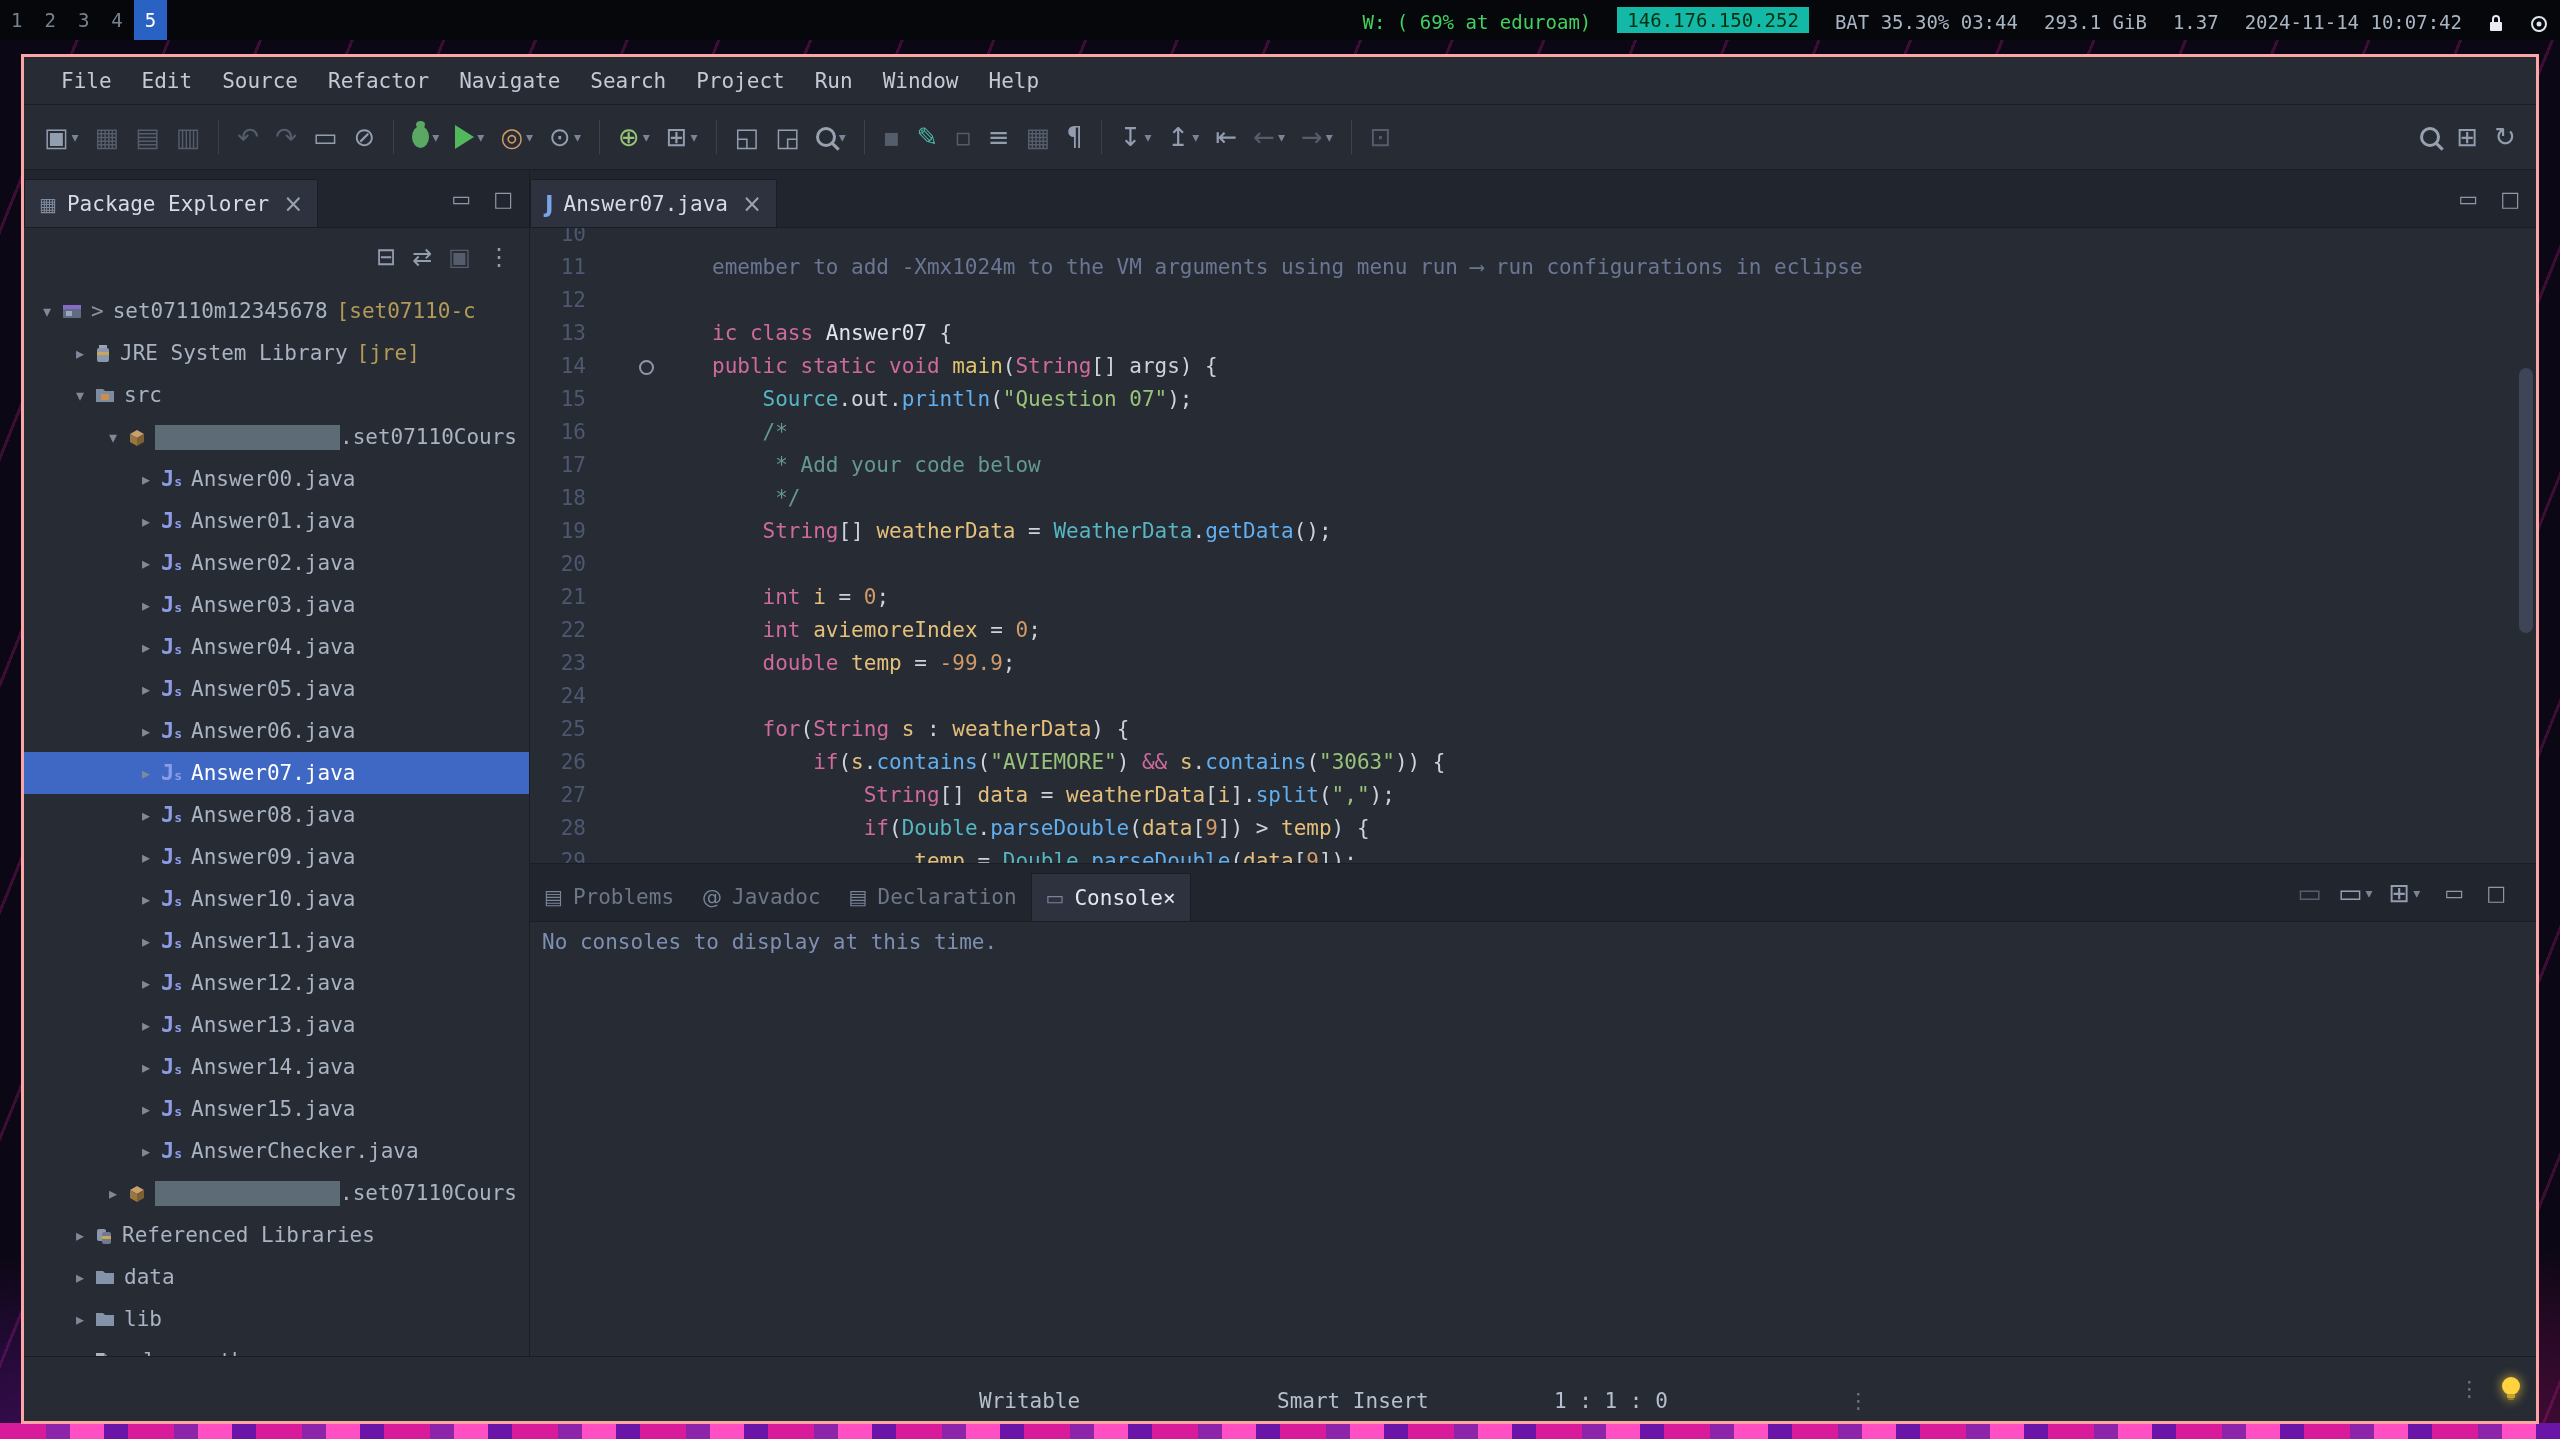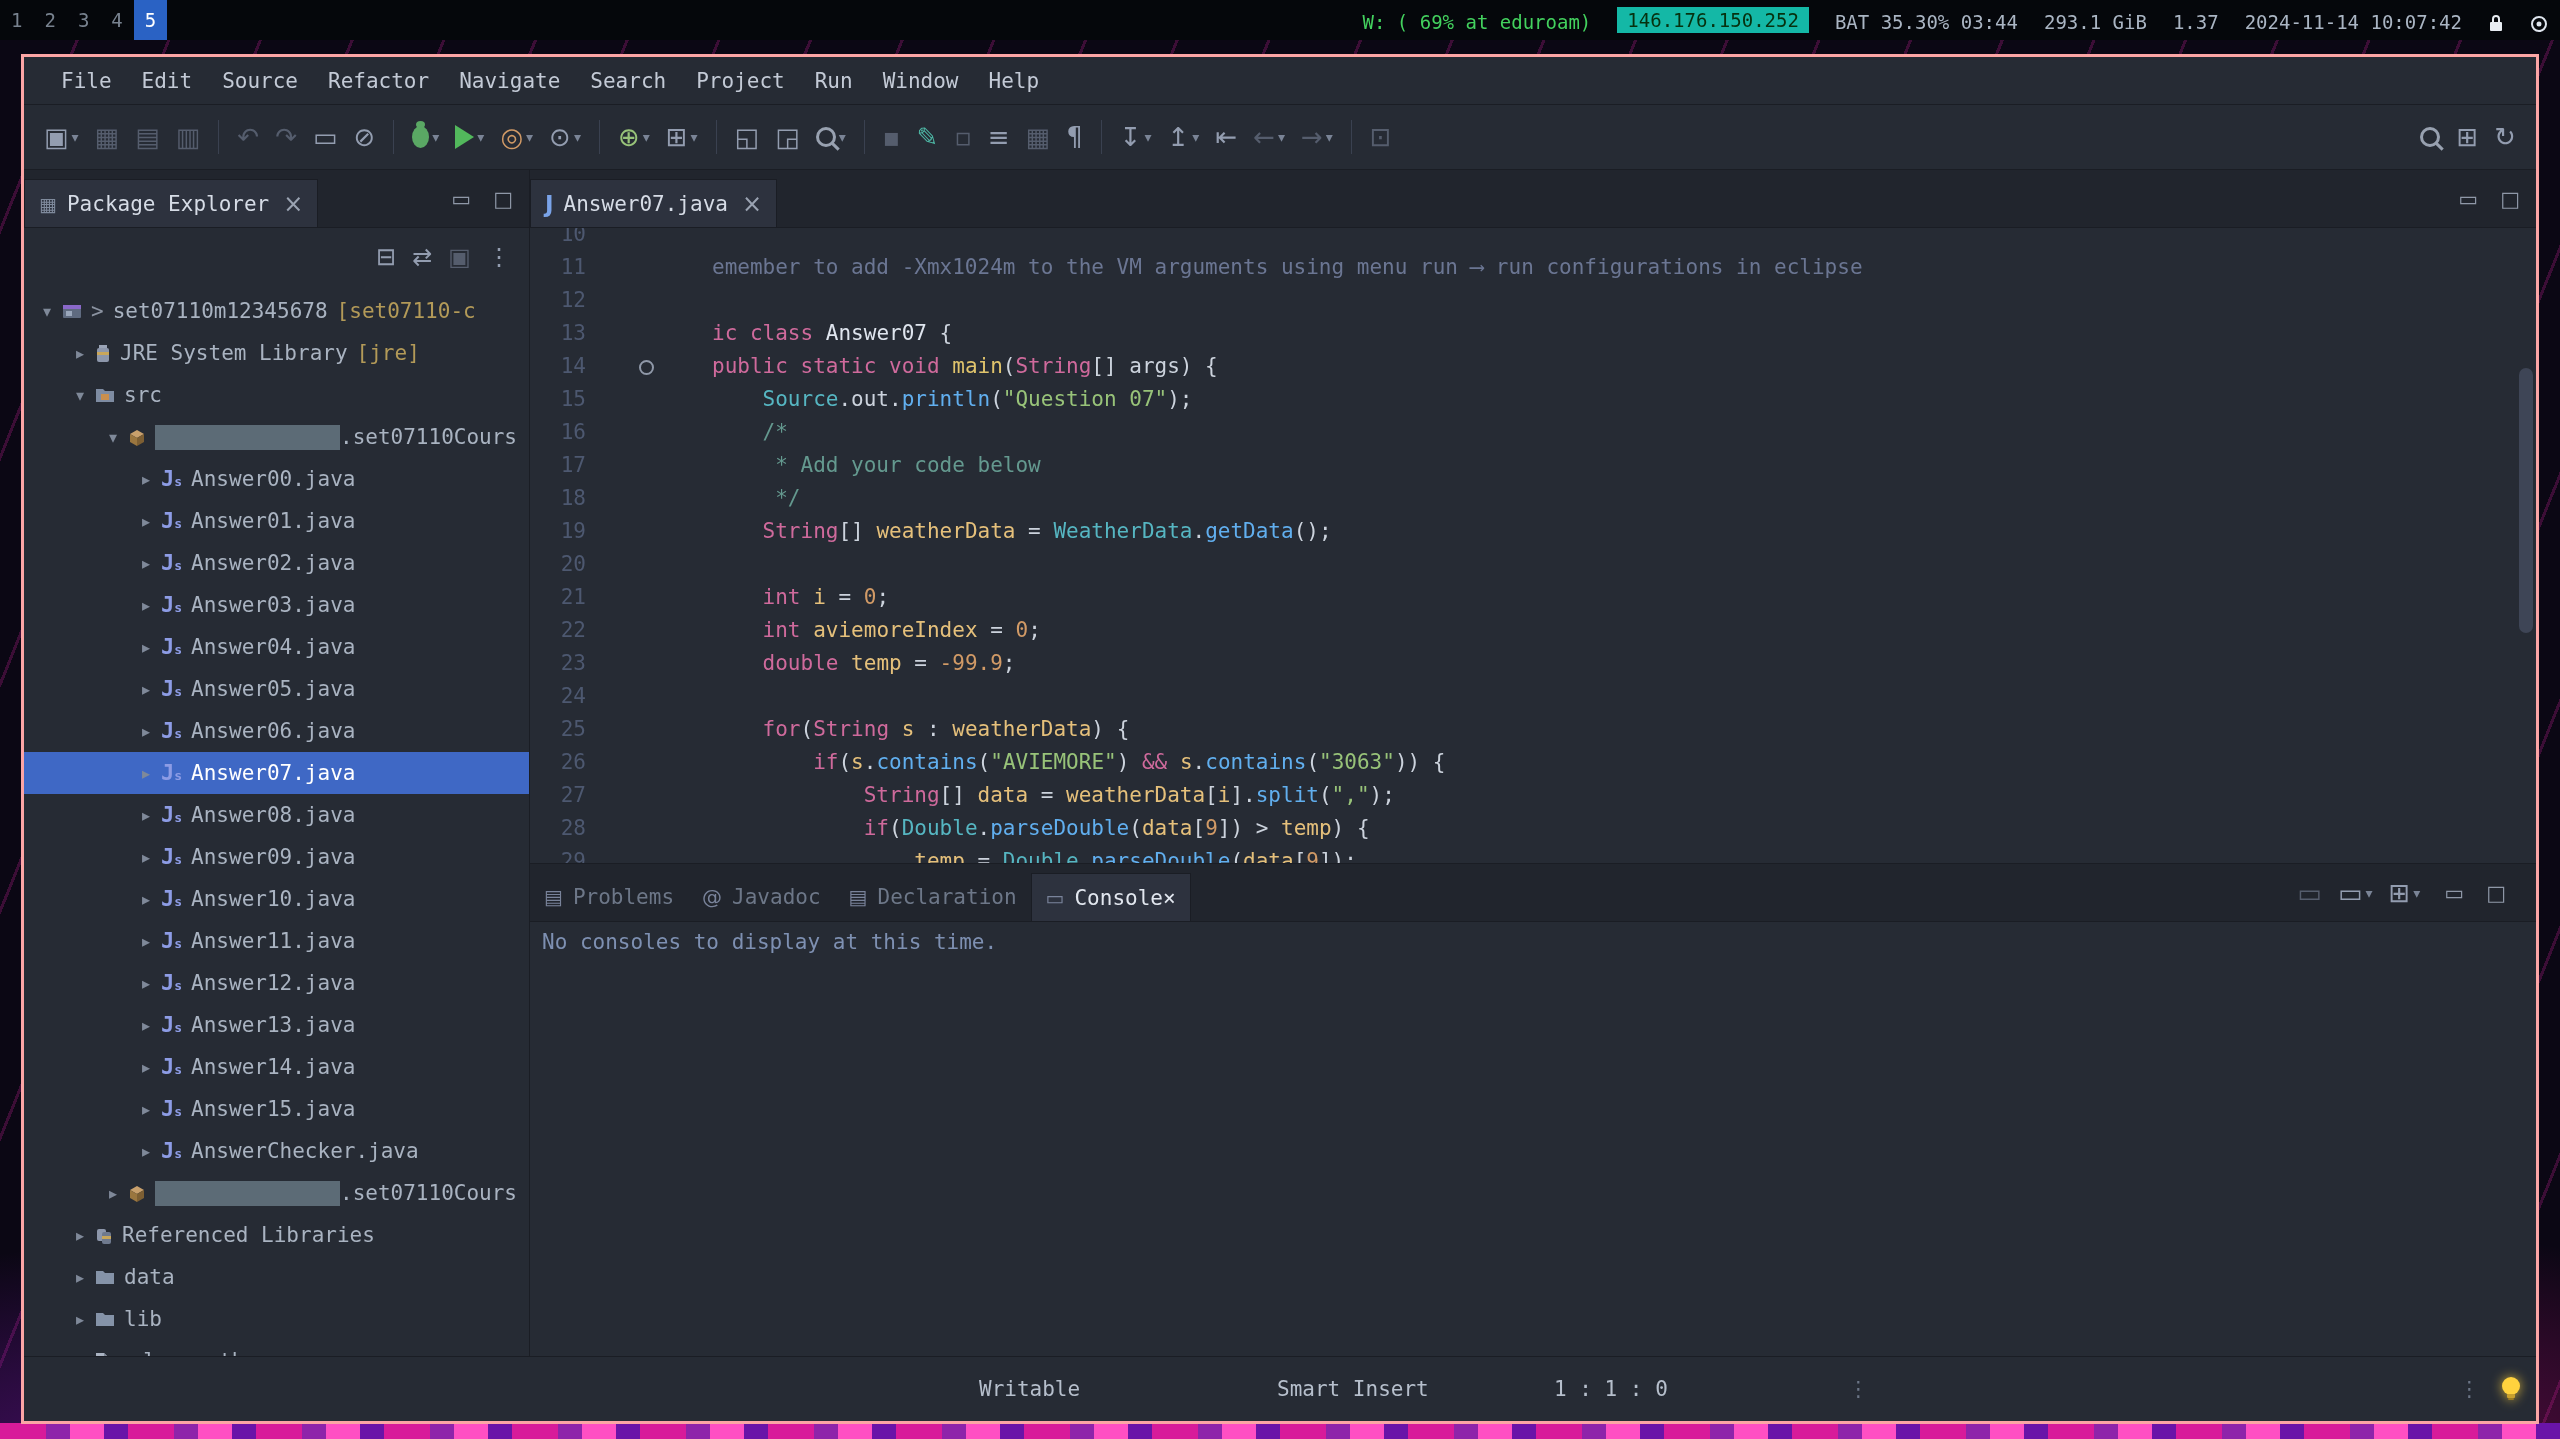--- a/index.html
+++ b/index.html
@@ -93,7 +93,7 @@
 
   
   .statusbar{height:64px;flex:none;border-top:1px solid #1a1d24;position:relative;color:#b6bfcc;font-size:21px;}
-  .sb-abs{position:absolute;top:0;line-height:64px;}
+  .sb-abs{position:absolute;top:12px;line-height:64px;}
   .sb-right{position:absolute;right:14px;top:0;height:64px;display:flex;align-items:center;gap:20px;}
   .sb-dots{color:#6b7586;font-family:"DejaVu Sans",sans-serif;}
   .bulb{filter:drop-shadow(0 0 6px rgba(255,210,60,.8));display:inline-flex;}

